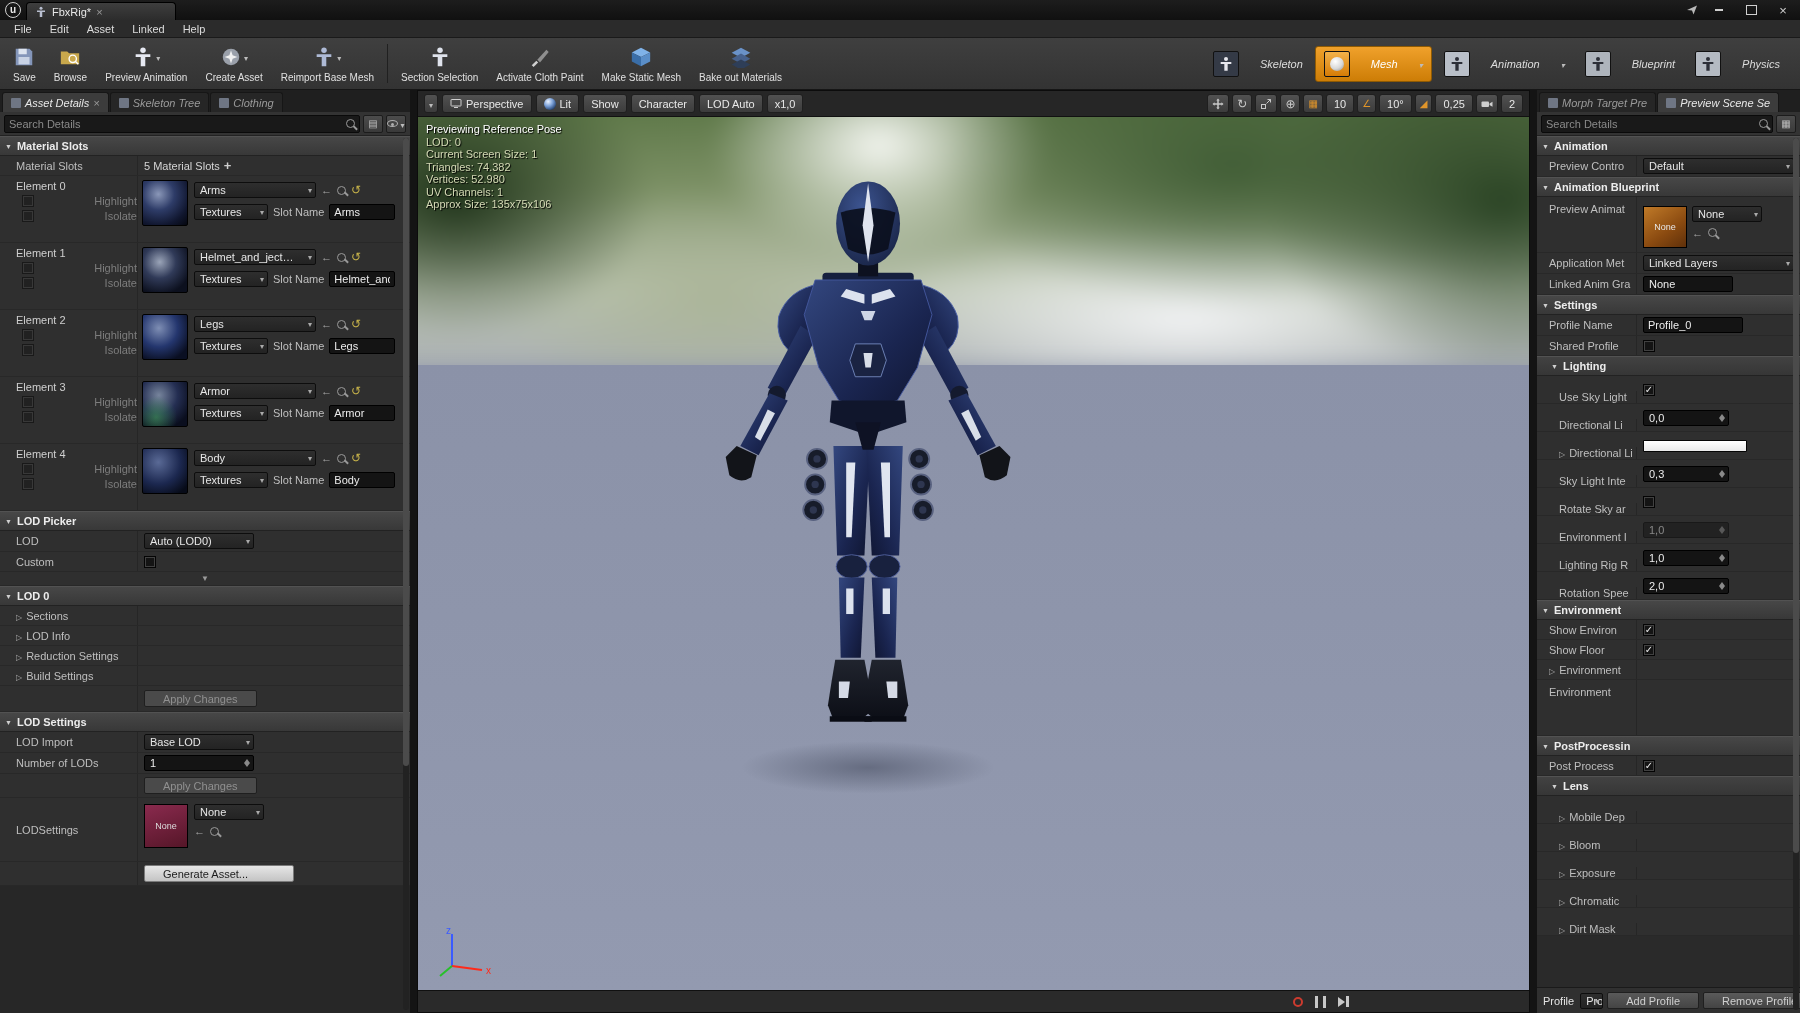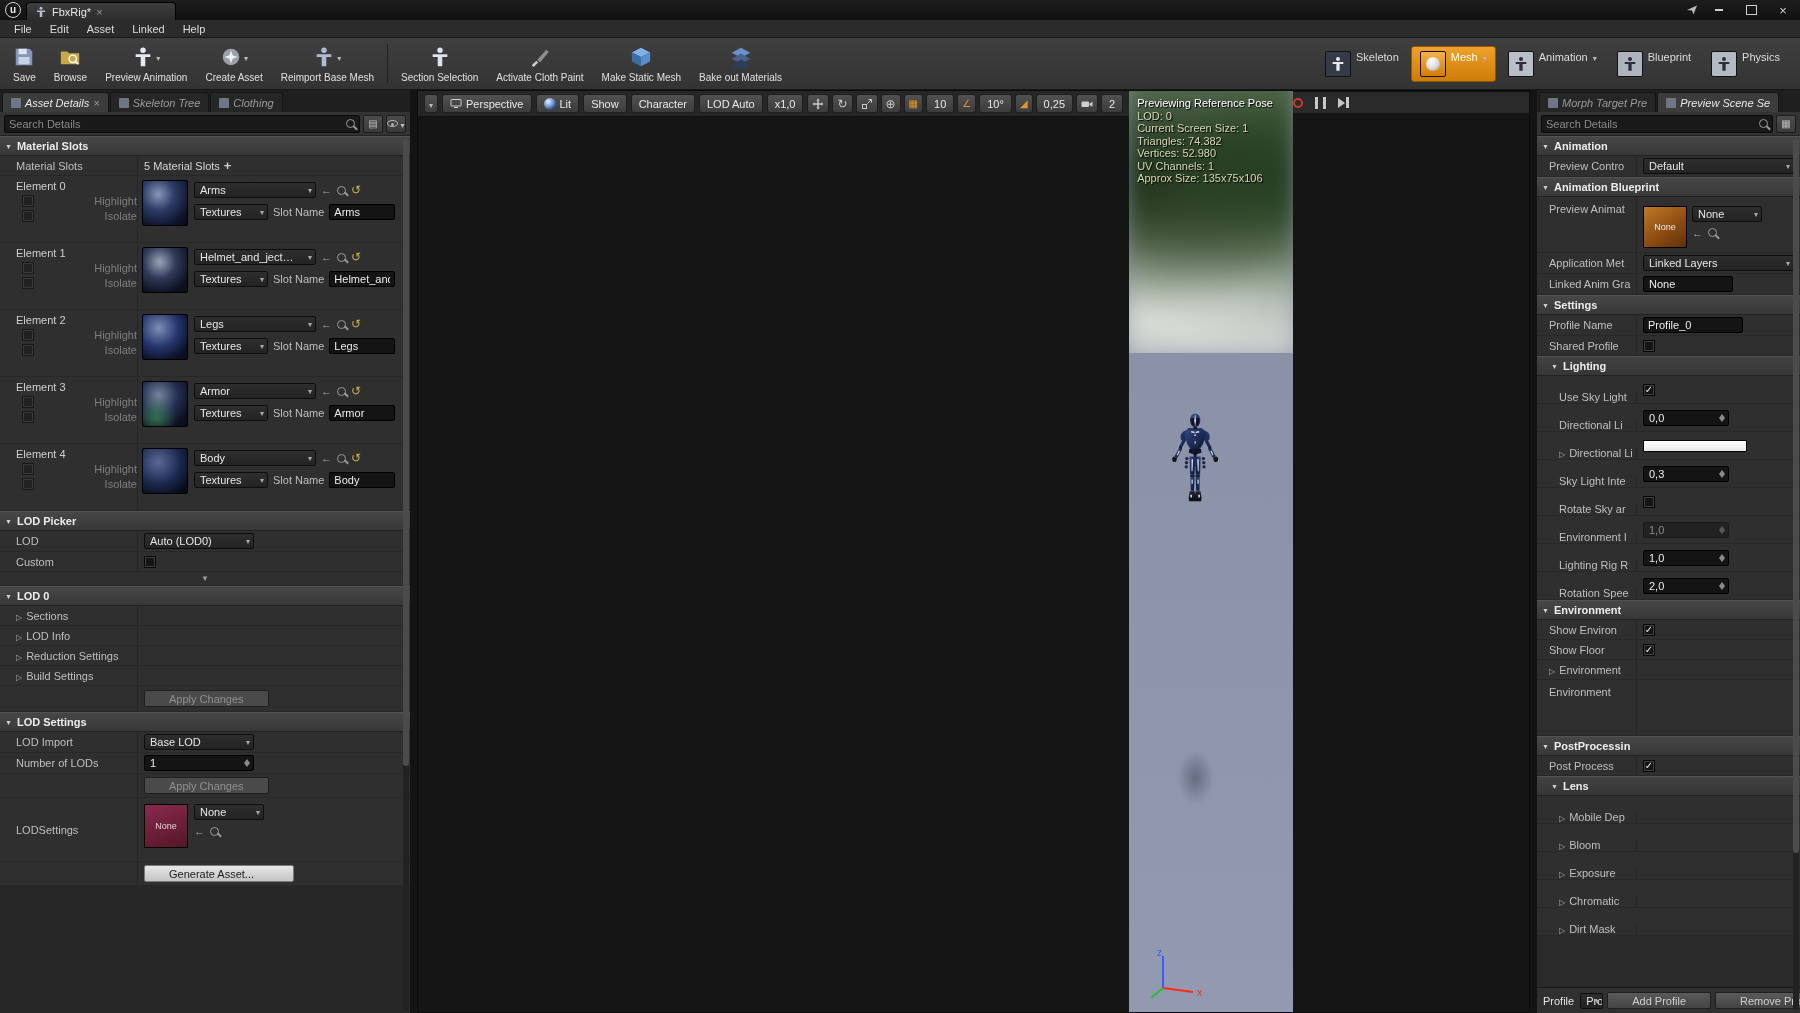--- a/index.html
+++ b/index.html
@@ -35,7 +35,7 @@
   .caret::before { content:"▾"; font-size:8px; color:#bcbcbc; }
   .tb-sep { width:1px; background:#202020; margin:4px 4px; }
   .modes { margin-left:auto; display:flex; align-items:center; gap:4px; padding-right:8px; }
-  .mode-btn { display:flex; gap:5px; padding:4px 8px; border-radius:3px; color:#dcdcdc; }
+  .mode-btn { display:flex; align-items:center; gap:21px; padding:4px 8px; border-radius:3px; color:#dcdcdc;font-style:italic; }
   .mode-btn.active { background:linear-gradient(#f0a12b,#cd7d06); border:1px solid #8f5a03; color:#fff; }
   .mode-tile { width:26px; height:26px; border:1px solid #111; border-radius:2px; display:flex; align-items:center; justify-content:center; }
   .tile-skeleton { background:#343a46; color:#e8e8ee; }

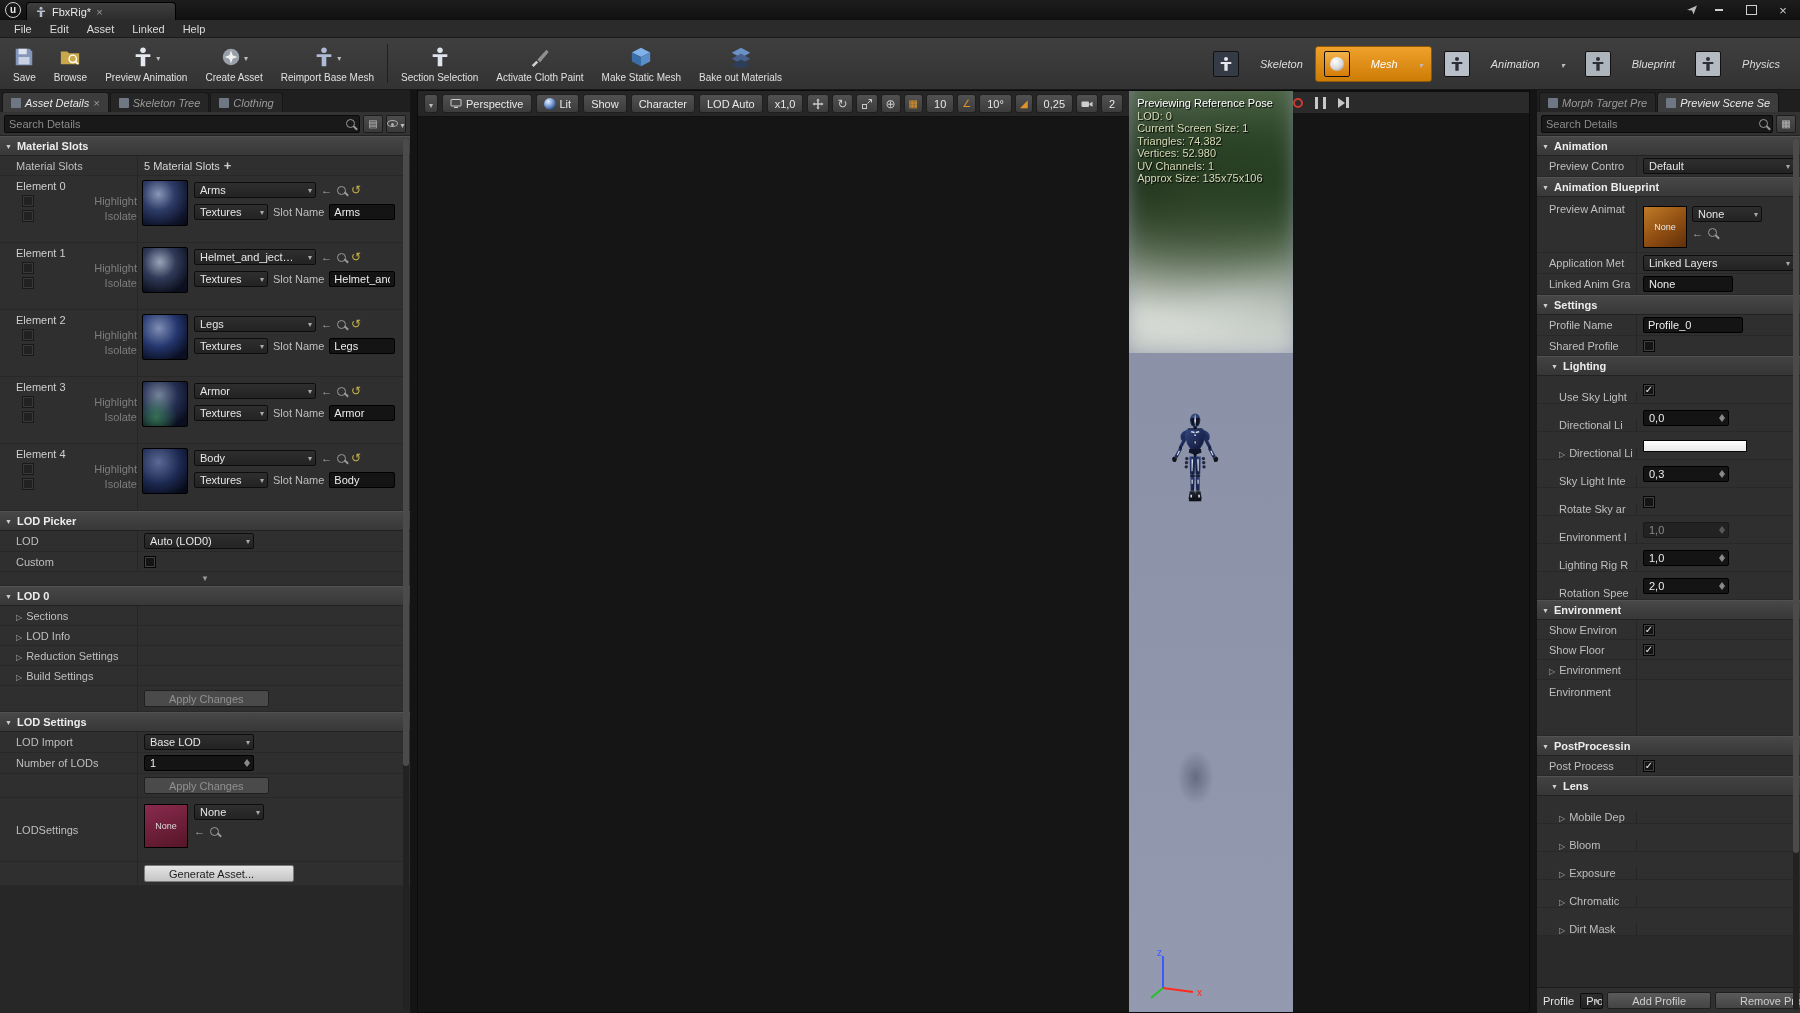--- a/index.html
+++ b/index.html
@@ -120,7 +120,7 @@
   .vscroll .thumb { position:absolute; top:0; width:6px; background:#4b4b4b; border-radius:3px; }
 
   
-  .viewport { flex:1; display:flex; flex-direction:row; min-width:0; border:1px solid #0c0c0c; }
+  .viewport { flex:1; display:flex; flex-direction:column; min-width:0; border:1px solid #0c0c0c; }
   .vp-toolbar { height:26px; background:#262626; display:flex; align-items:center; gap:4px; padding:0 6px; border-bottom:1px solid #111; }
   .vbtn { height:19px; background:linear-gradient(#515151,#3c3c3c); border:1px solid #1f1f1f; border-radius:3px; color:#e8e8e8; display:flex; align-items:center; gap:4px; padding:0 7px; white-space:nowrap; }
   .vbtn.icon-only { padding:0 4px; }

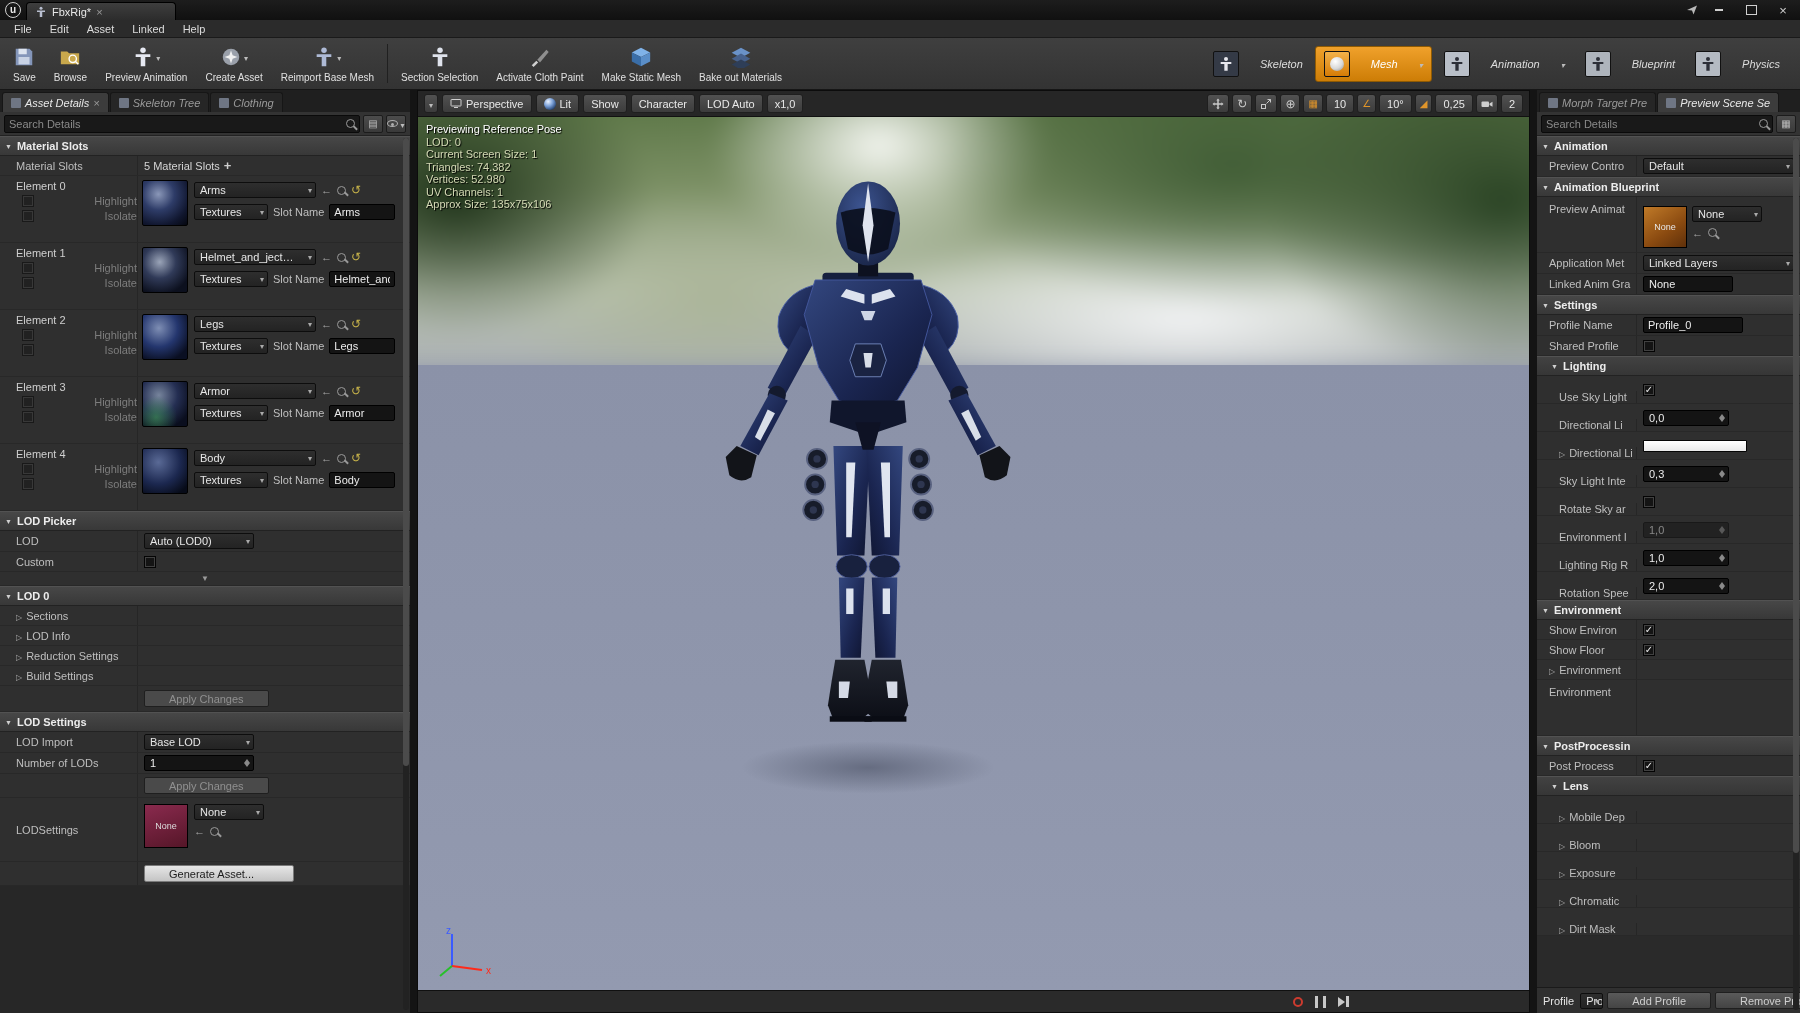--- a/index.html
+++ b/index.html
@@ -83,7 +83,7 @@
   .spin::before { content:""; position:absolute; right:3px; top:3px; border-left:3px solid transparent; border-right:3px solid transparent; border-bottom:4px solid #8a8a8a; }
   .spin::after { content:""; position:absolute; right:3px; bottom:3px; border-left:3px solid transparent; border-right:3px solid transparent; border-top:4px solid #8a8a8a; }
   .spin.disabled { opacity:.45; }
-  .btn { height:17px; background:linear-gradient(#5a5a5a,#444444); border:1px solid #1f1f1f; border-radius:2px; color:#cfcfcf; padding:0 24px; display:flex; align-items:center; white-space:nowrap; }
+  .btn { height:17px; background:linear-gradient(#5a5a5a,#444444); border:1px solid #1f1f1f; border-radius:2px; color:#cfcfcf; padding:0 18px; display:flex; align-items:center; white-space:nowrap; }
   .btn.dim { color:#909090; background:#4a4a4a; }
   .btn.light { background:linear-gradient(#e6e6e6,#c4c4c4); color:#1c1c1c; border-color:#7a7a7a; }
   .check { width:12px; height:12px; background:#141414; border:1px solid #040404; box-shadow:inset 0 0 0 1px #414141; flex:none; display:flex; align-items:center; justify-content:center; }

